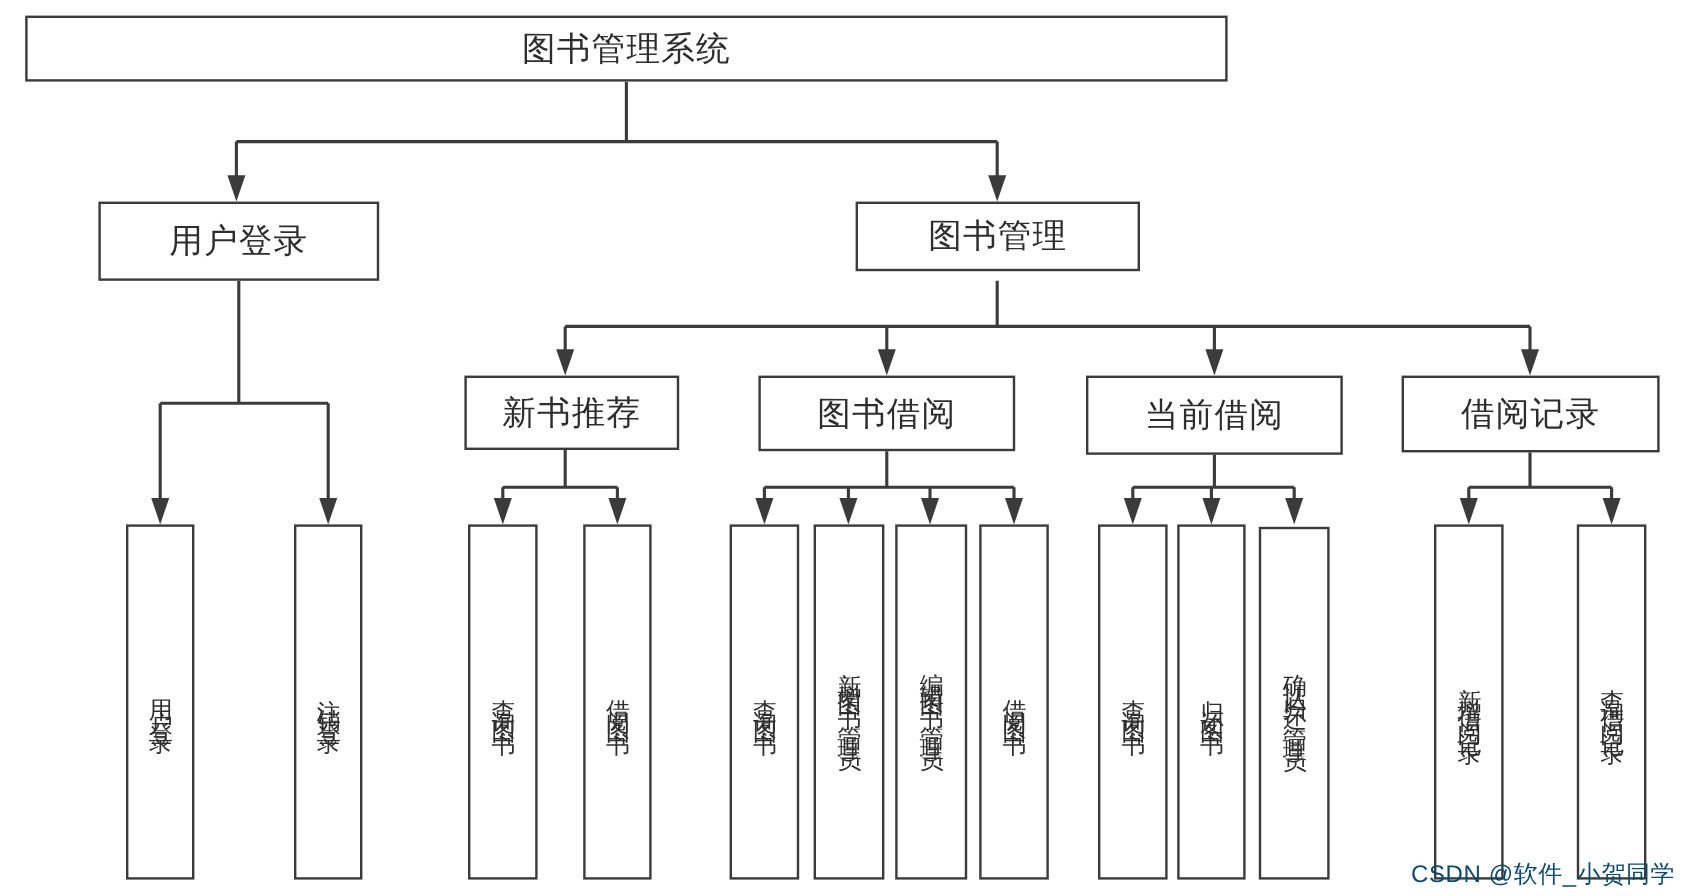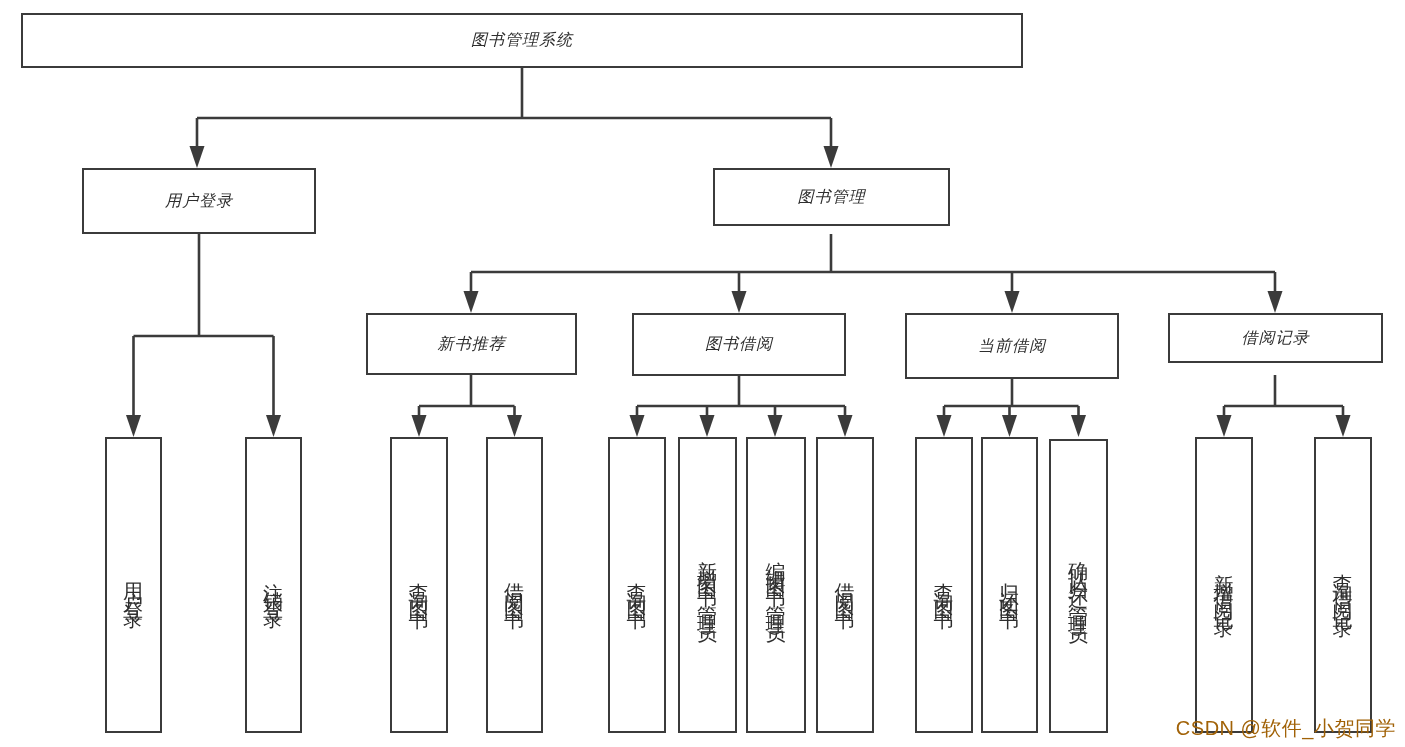--- a/index.html
+++ b/index.html
@@ -42,9 +42,8 @@
     z-index: 2;
   }
   .node-h {
-    font-size: 16px;
+    font-size: 28px;
     letter-spacing: 1px;
-    font-style: italic;
   }
   .node-v {
     font-size: 20px;

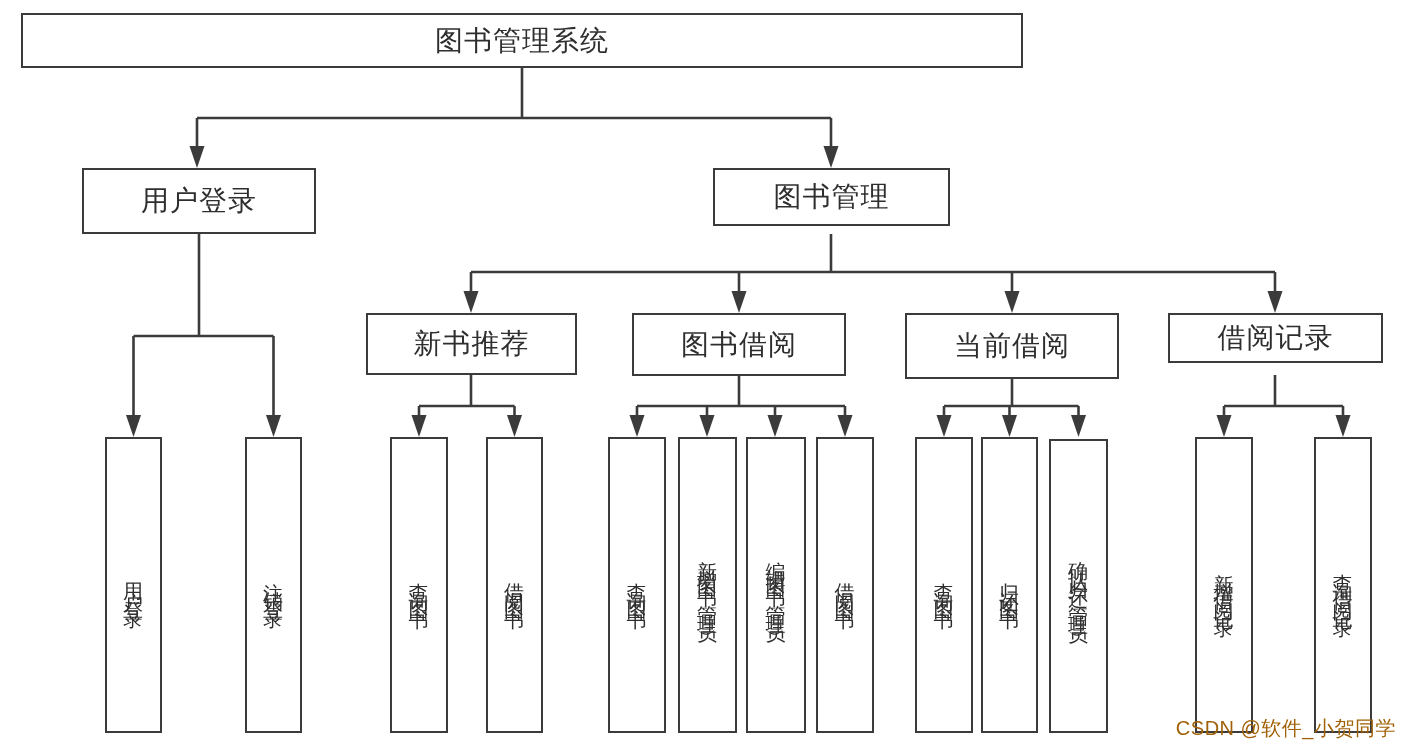--- a/index.html
+++ b/index.html
@@ -131,7 +131,7 @@
     <span>图书管理</span>
   </div>
 
-  <div class="node node-h" style="left:366px; top:313px; width:211px; height:62px;">
+  <div class="node node-h" style="left:387px; top:313px; width:179px; height:62px;">
     <span>新书推荐</span>
   </div>
   <div class="node node-h" style="left:632px; top:313px; width:214px; height:63px;justify-content:center;">

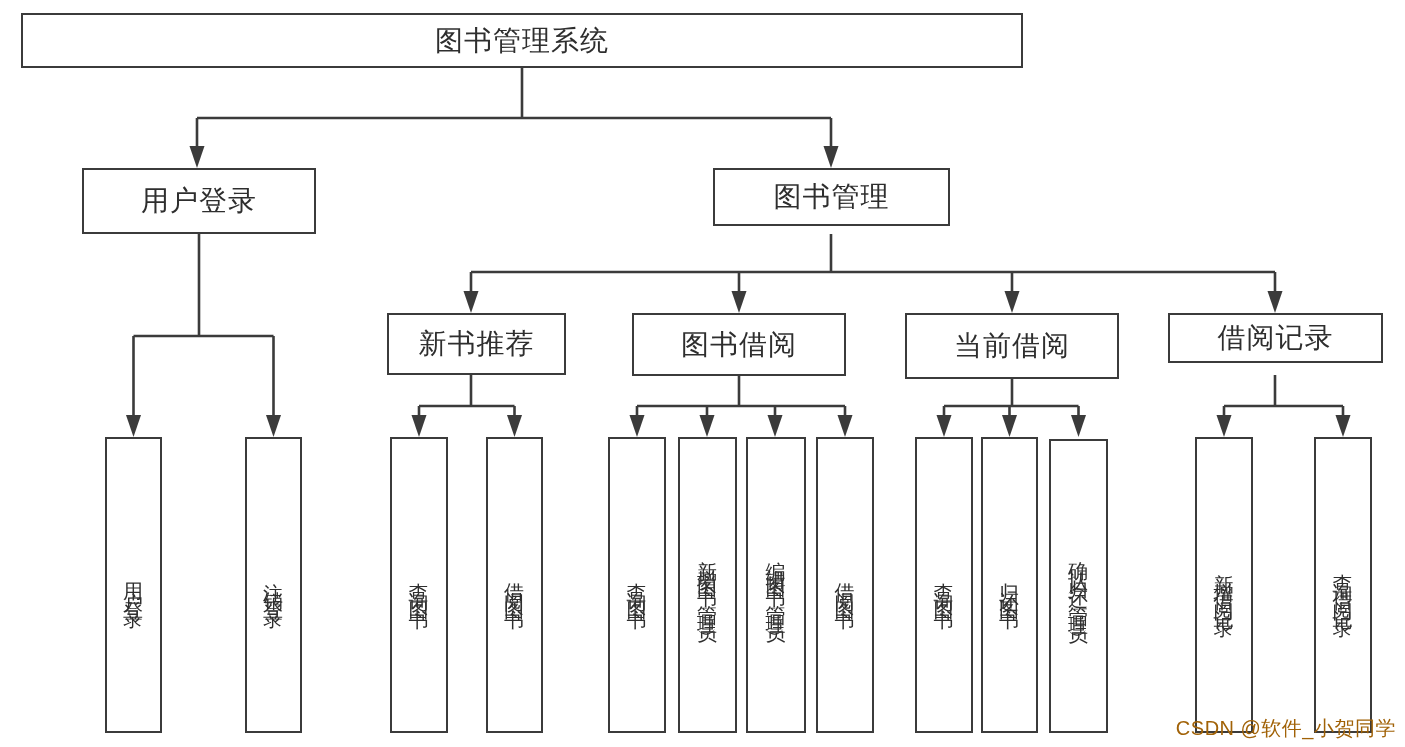--- a/index.html
+++ b/index.html
@@ -140,7 +140,7 @@
   <div class="node node-h" style="left:905px; top:313px; width:214px; height:66px;">
     <span>当前借阅</span>
   </div>
-  <div class="node node-h" style="left:1168px; top:313px; width:215px; height:50px;">
+  <div class="node node-h" style="left:1168px; top:313px; width:215px; height:64px;">
     <span>借阅记录</span>
   </div>
 

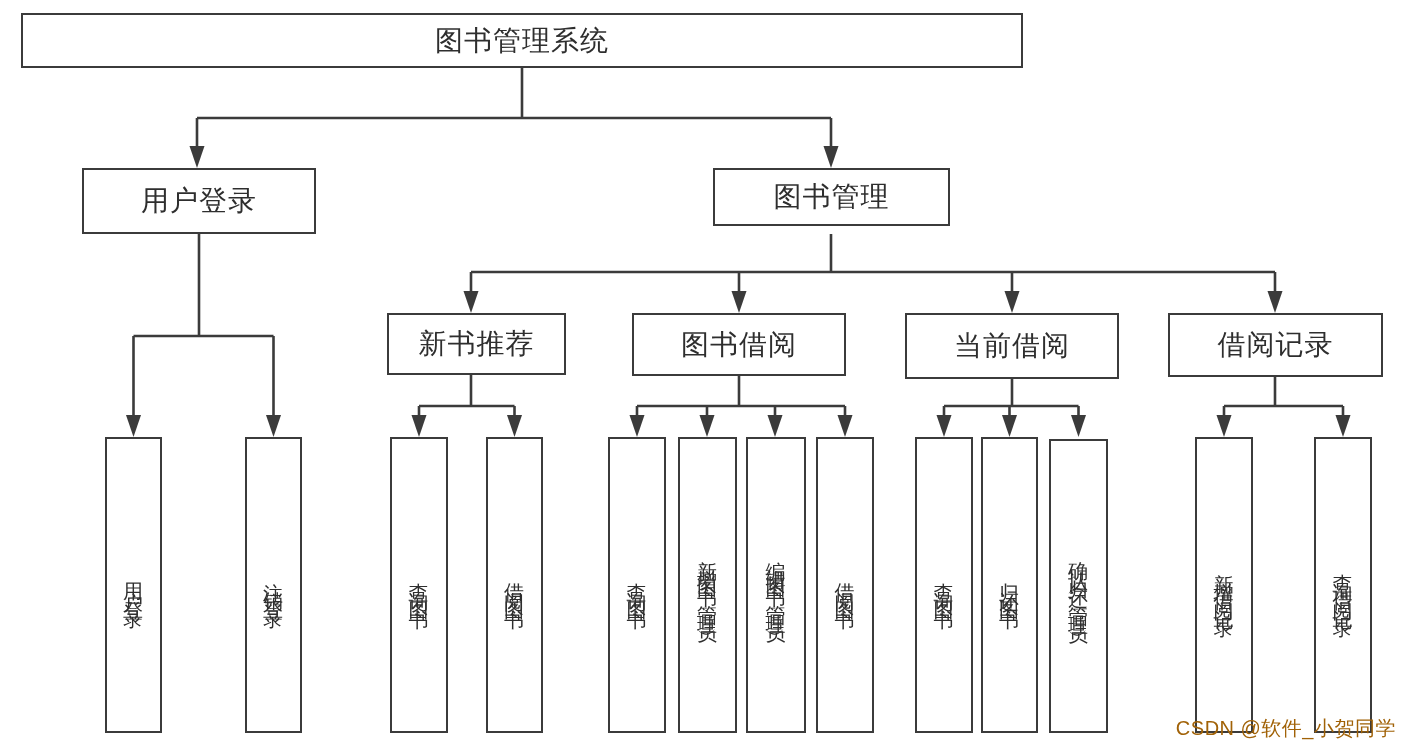--- a/index.html
+++ b/index.html
@@ -60,7 +60,7 @@
     bottom: 5px;
     z-index: 3;
     font-size: 20px;
-    color: #a16207;
+    color: #0c4a6e;
     letter-spacing: 0.5px;
     white-space: nowrap;
   }

